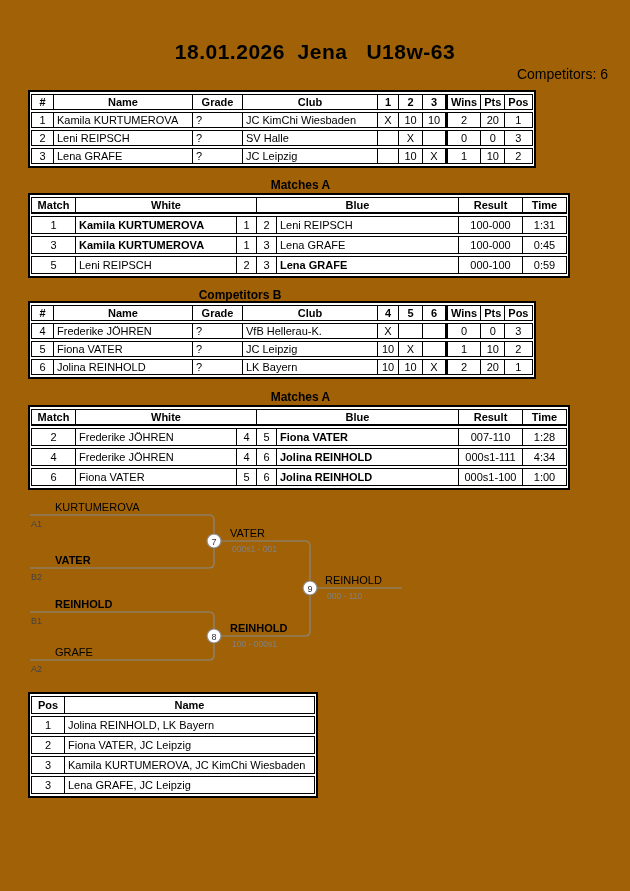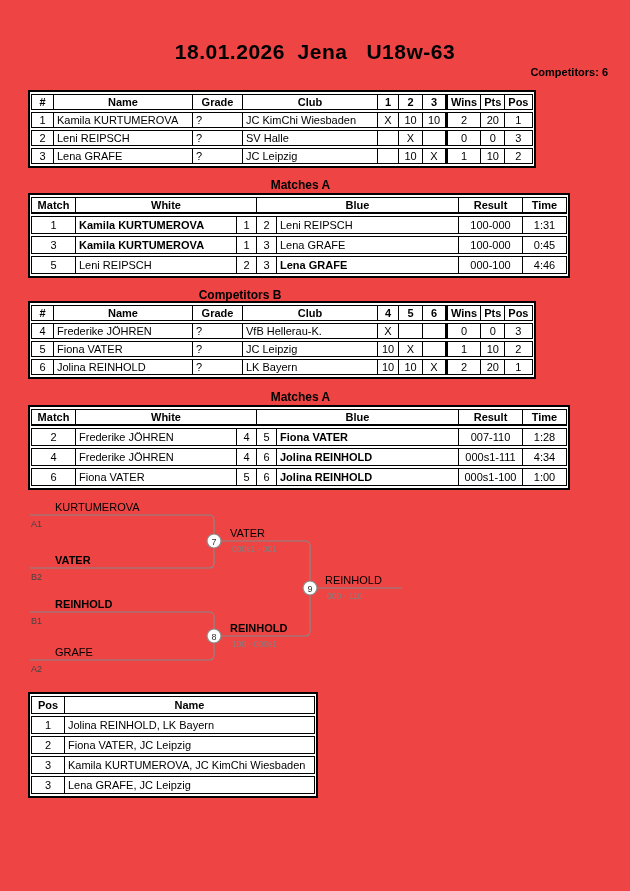--- a/index.html
+++ b/index.html
@@ -4,7 +4,7 @@
 <style>
   html,body { margin:0; padding:0; background:#fff; }
   #page {
-    position:relative; width:630px; height:891px; background:#ef4444;
+    position:relative; width:630px; height:891px; background:#a16207;
     font-family:"Liberation Sans","DejaVu Sans",sans-serif; color:#000;
     overflow:hidden;
   }

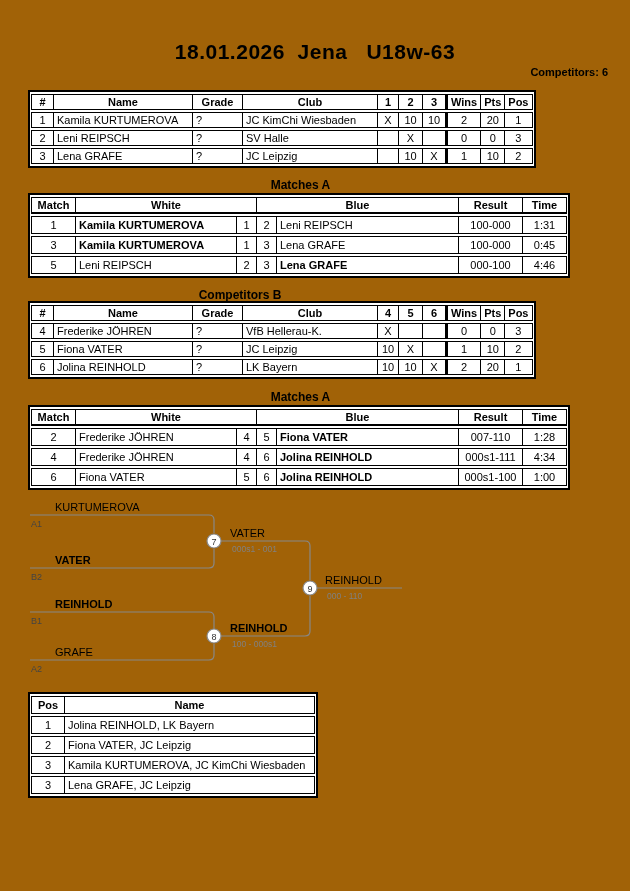--- a/index.html
+++ b/index.html
@@ -15,7 +15,7 @@
     font-size:21px; font-weight:bold; white-space:pre; letter-spacing:0.5px;
   }
   .sec-title { font-size:12px; font-weight:bold; text-align:center; }
-  .comp-count { top:66px; right:22px; font-size:11px;font-weight:bold; }
+  .comp-count { top:66px; right:22px; font-size:14px; }
 
   table {
     border-collapse:separate; border-spacing:0 2px;

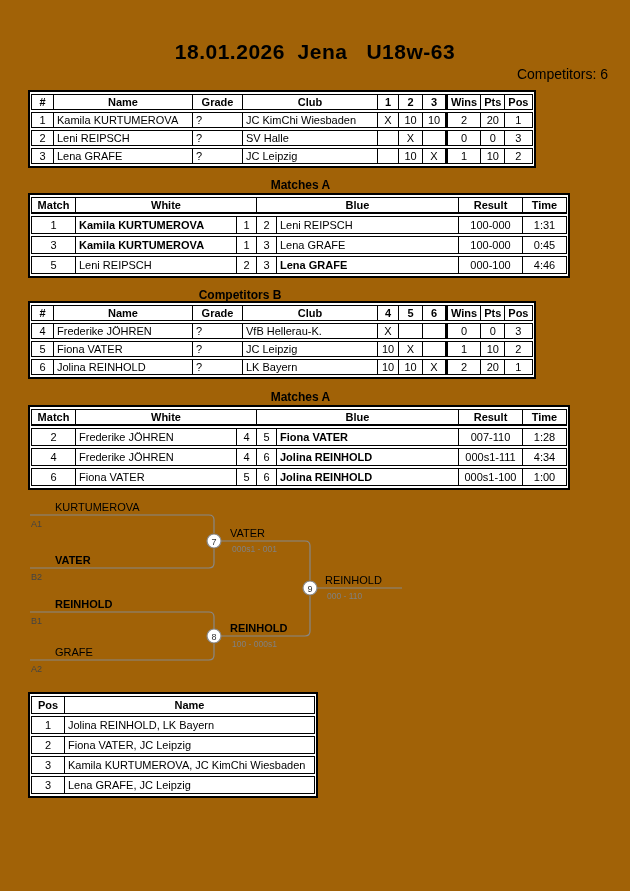--- a/index.html
+++ b/index.html
@@ -164,7 +164,7 @@
       <td class="c">3</td>
       <td class="l w">Lena GRAFE</td>
       <td class="c">000-100</td>
-      <td class="c">4:46</td>
+      <td class="c">0:59</td>
     </tr>
   </tbody>
     </table>

